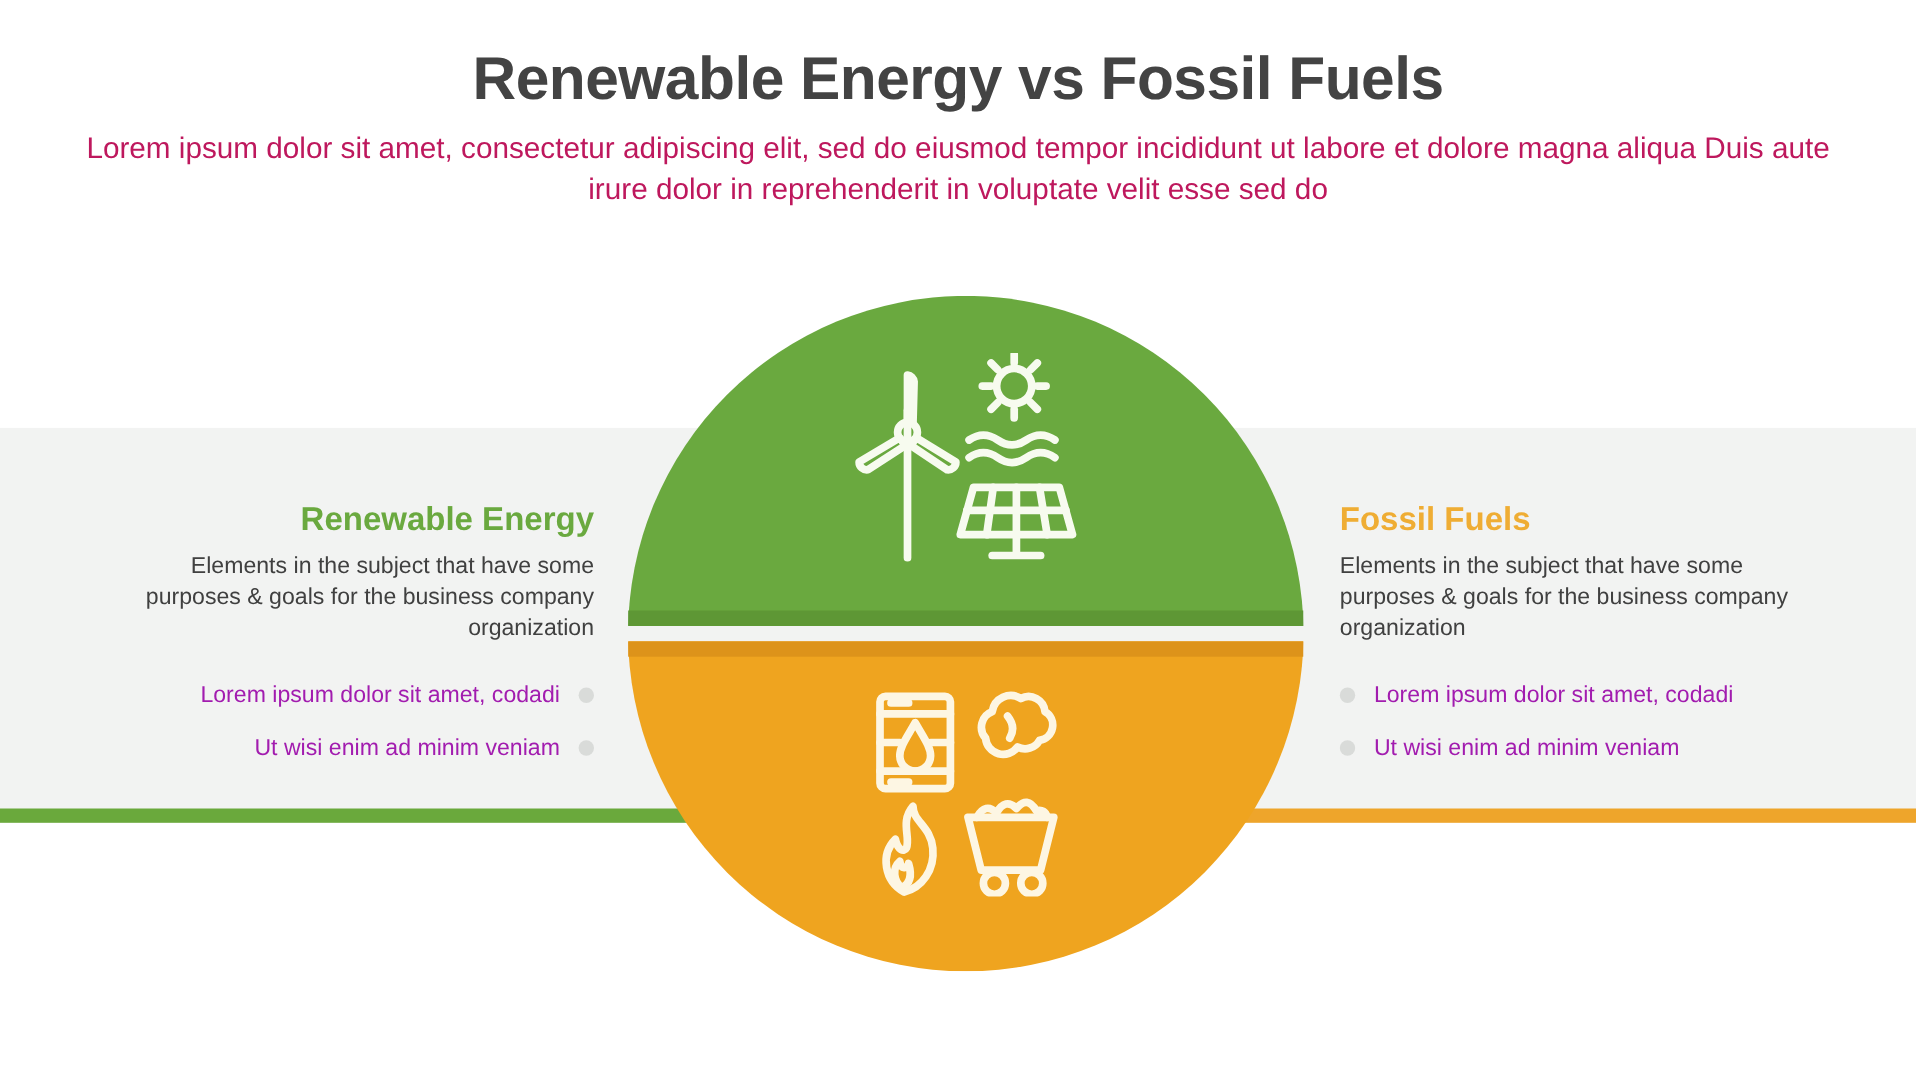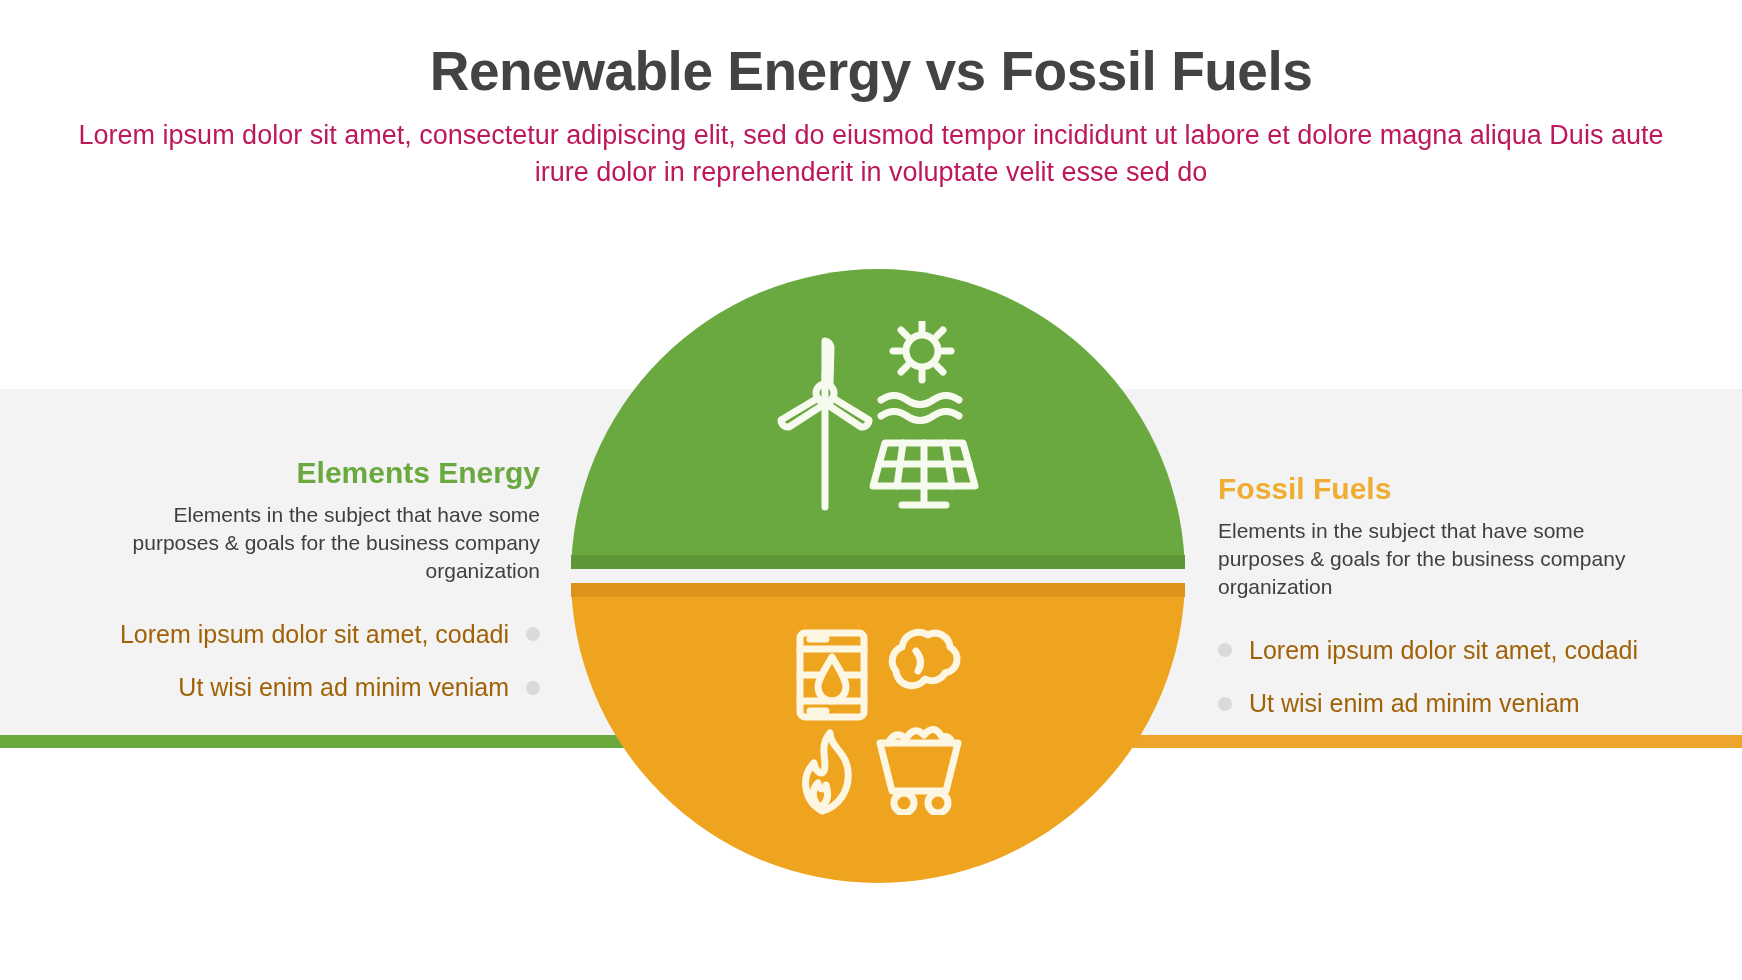--- a/index.html
+++ b/index.html
@@ -268,7 +268,7 @@
 </div>
 
 <div id="panel-left" class="side-panel">
-  <h2 id="heading-left" class="panel-heading">Elements Energy</h2>
+  <h2 id="heading-left" class="panel-heading">Renewable Energy</h2>
   <p class="panel-desc">Elements in the subject that have some purposes &amp; goals  for the  business company organization</p>
   <ul class="bullet-list">
     <li class="bullet-item">

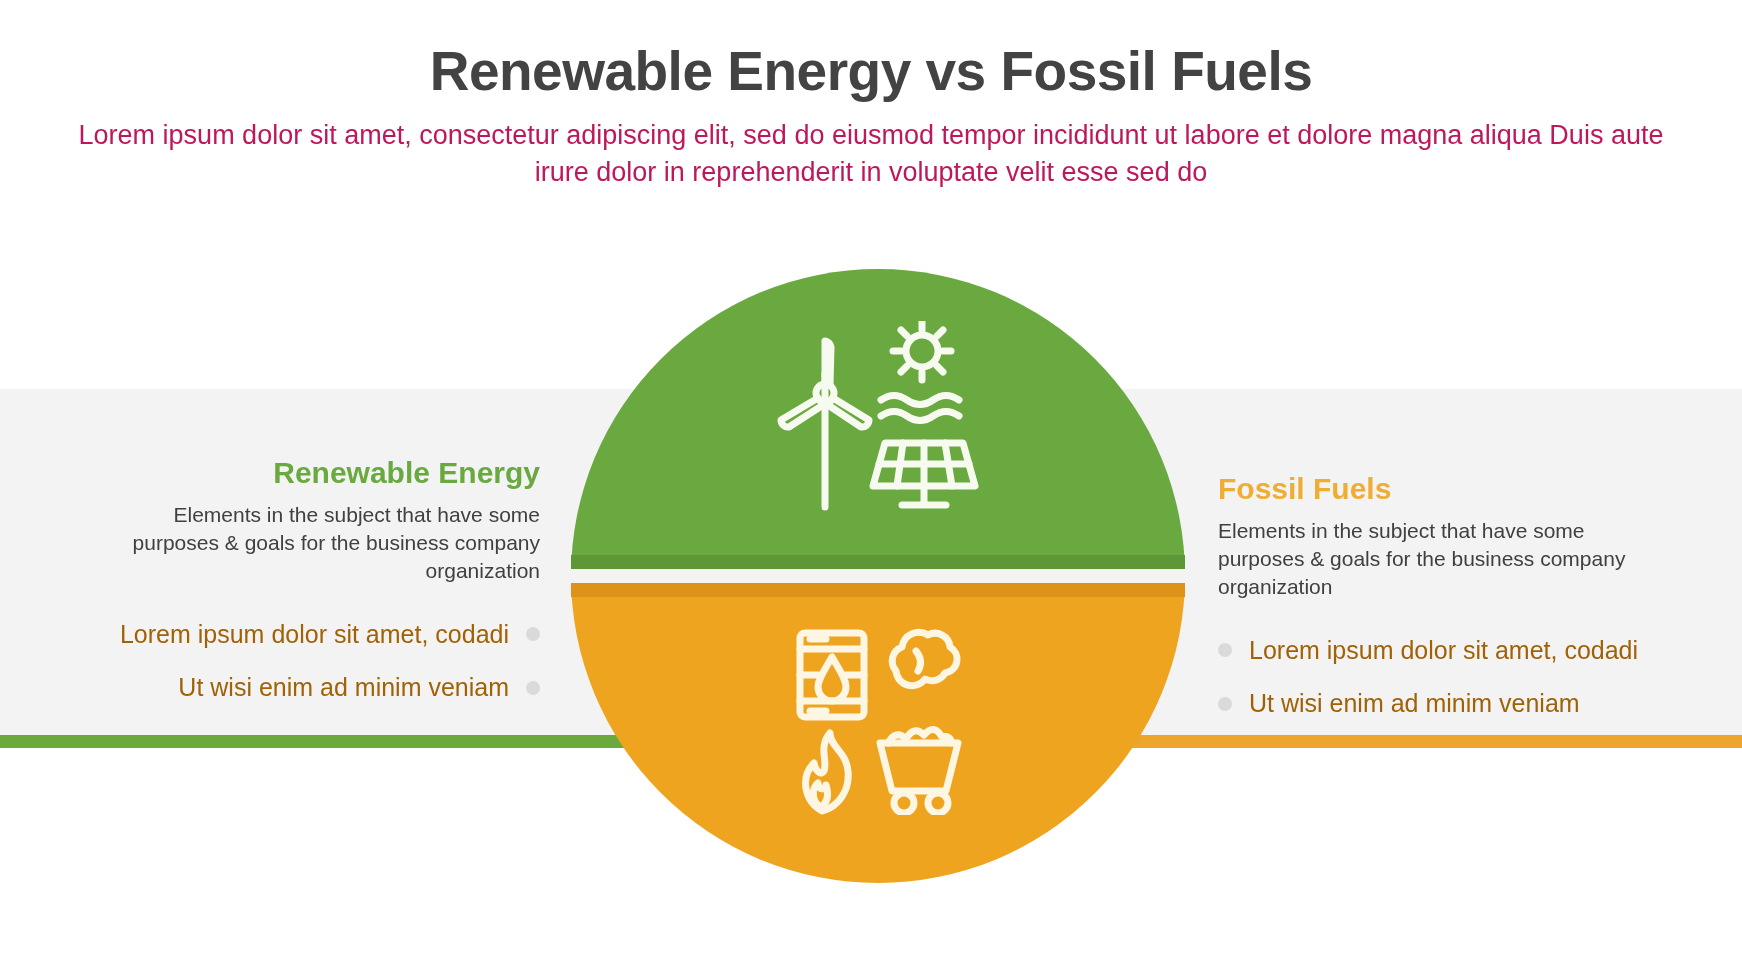--- a/index.html
+++ b/index.html
@@ -148,7 +148,7 @@
     line-height: 1.2;
   }
   #heading-left  { color: #6aa93f; }
-  #heading-right { color: #efad34; margin-top: 16px; }
+  #heading-right { color: #efad34; }
   .panel-desc {
     margin: 10px 0 0 0;
     font-size: 21px;

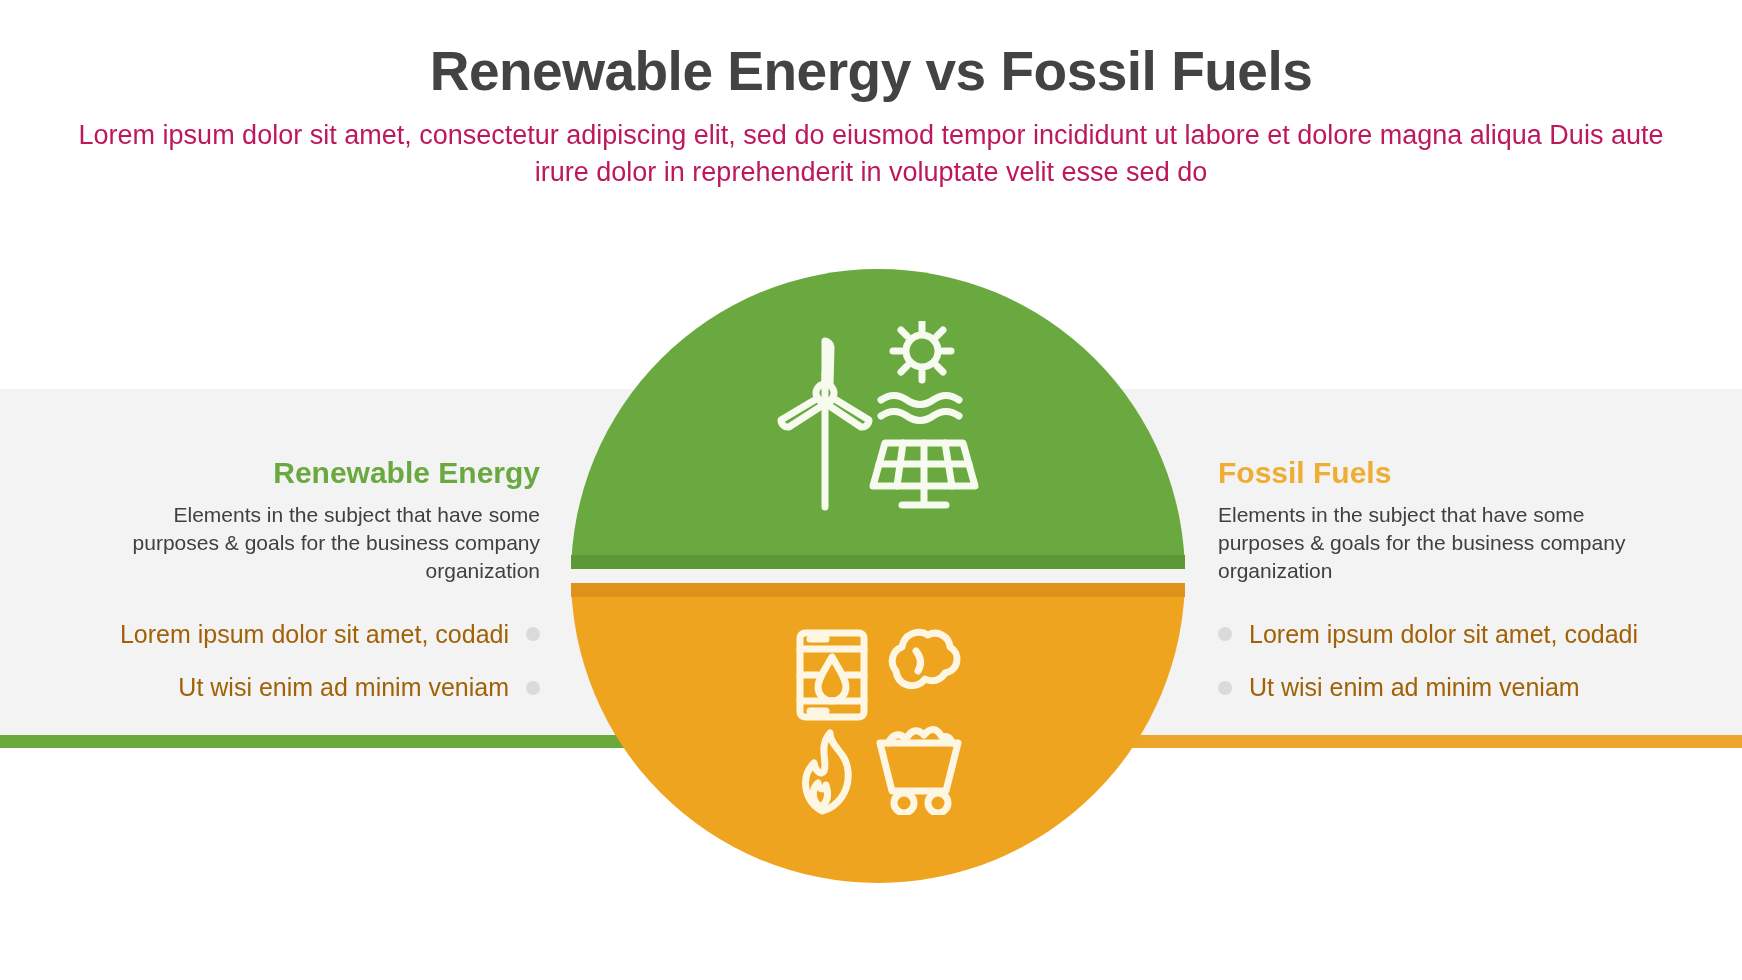--- a/index.html
+++ b/index.html
@@ -166,8 +166,8 @@
     align-items: center;
     gap: 17px;
     margin-bottom: 22px;
-    font-size: 25px;
-    color: #a16207;
+    font-size: 21px;
+    color: #a21caf;
     line-height: 1.25;
   }
   #panel-left .bullet-item  { justify-content: flex-end; }

